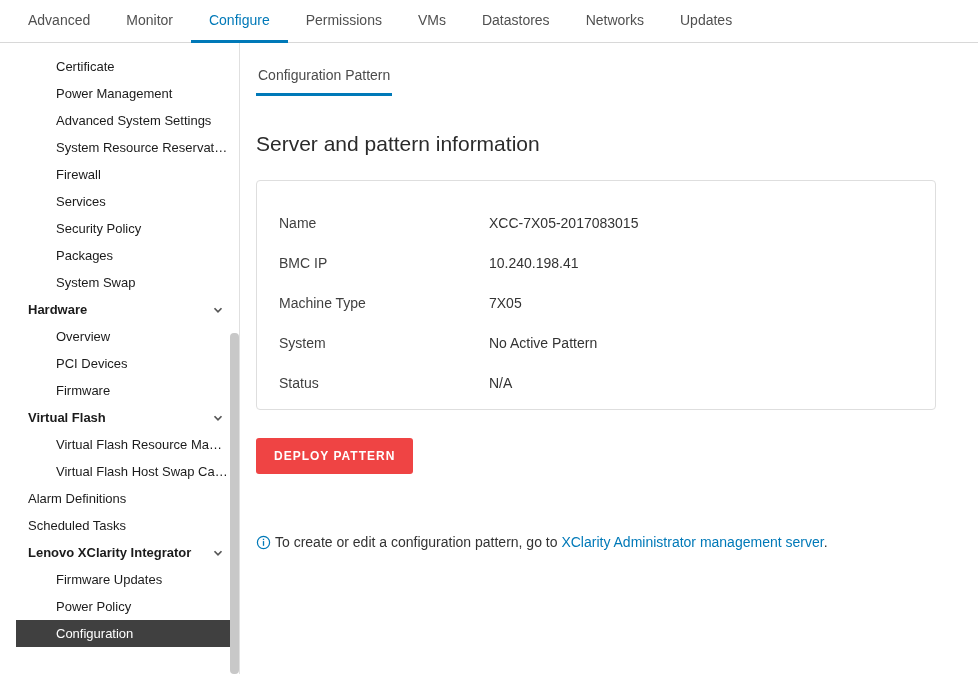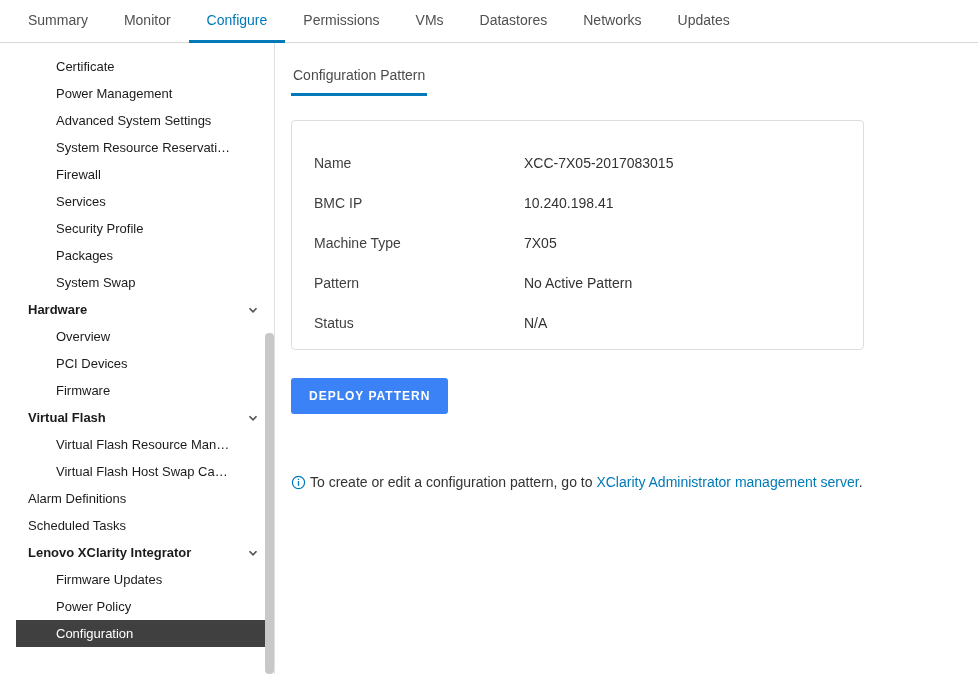--- a/index.html
+++ b/index.html
@@ -155,7 +155,7 @@
 <body>
 
 <div class="top-tabs">
-  <div class="top-tab">Summary</div>
+  <div class="top-tab">Advanced</div>
   <div class="top-tab">Monitor</div>
   <div class="top-tab active">Configure</div>
   <div class="top-tab">Permissions</div>

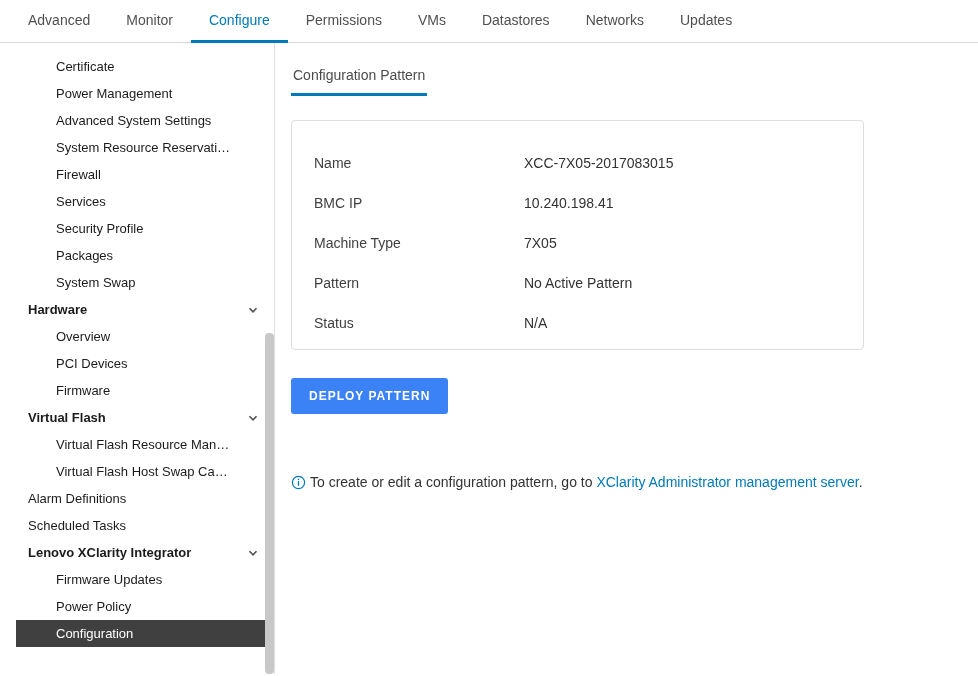--- a/index.html
+++ b/index.html
@@ -35,7 +35,7 @@
       height: calc(100% - 45px);
     }
     .sidebar {
-      width: 275px;
+      width: 240px;
       border-right: 1px solid #e0e0e0;
       overflow-y: auto;
       padding-top: 10px;

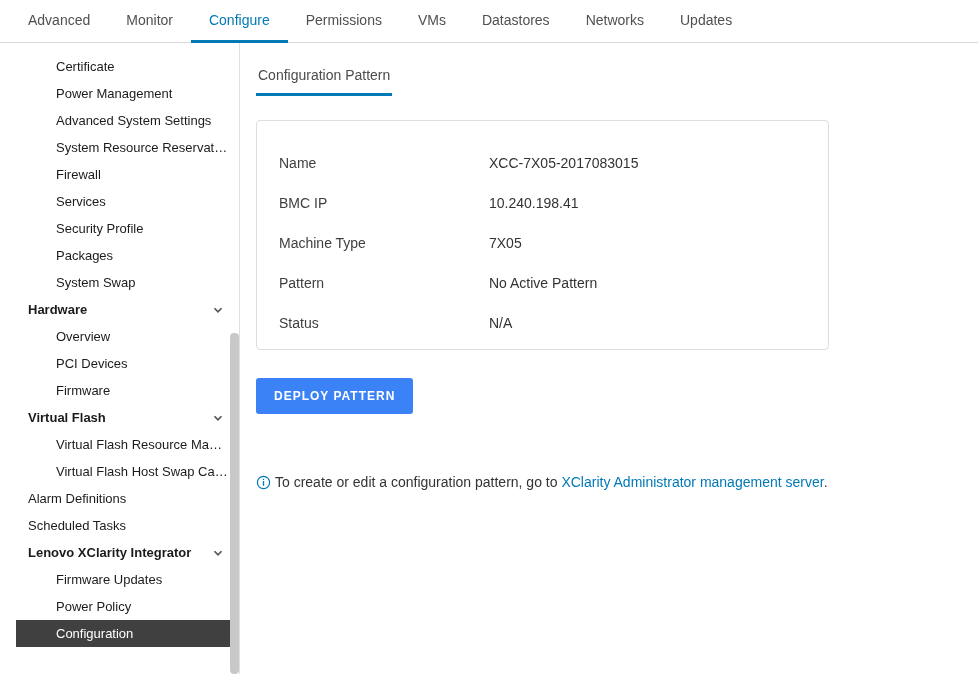--- a/index.html
+++ b/index.html
@@ -228,6 +228,7 @@
     </div>
 
     <div class="content-body">
+      <div class="ct-title">Server and pattern information</div>
 
       <div class="card">
         <div class="kv-row">

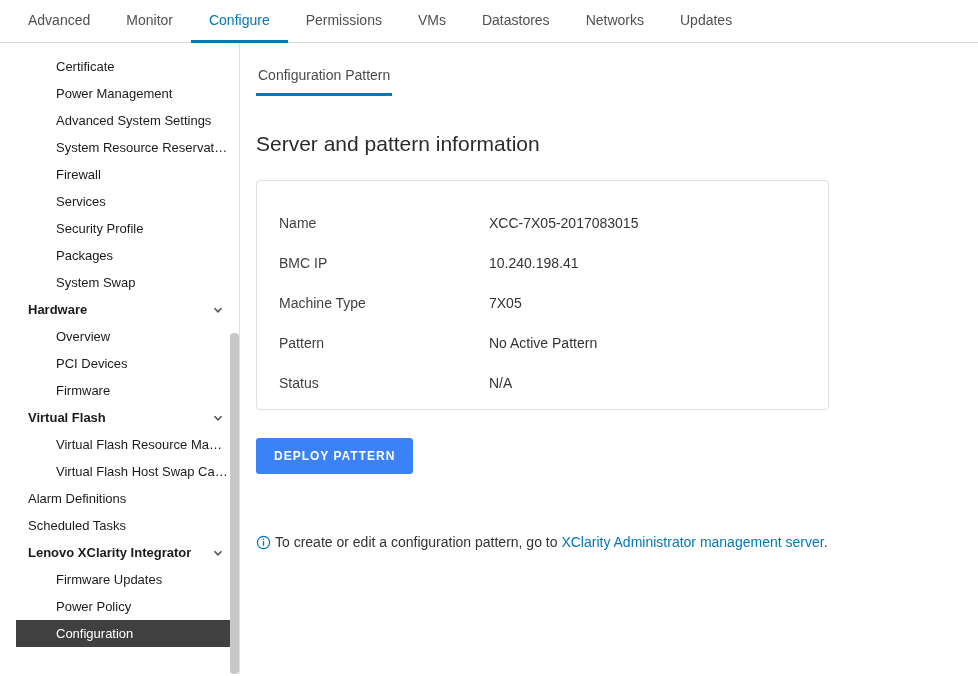--- a/index.html
+++ b/index.html
@@ -173,7 +173,7 @@
     <div class="sb-item">System Resource Reservati…</div>
     <div class="sb-item">Firewall</div>
     <div class="sb-item">Services</div>
-    <div class="sb-item">Security Profile</div>
+    <div class="sb-item">Security Policy</div>
     <div class="sb-item">Packages</div>
     <div class="sb-item">System Swap</div>
 

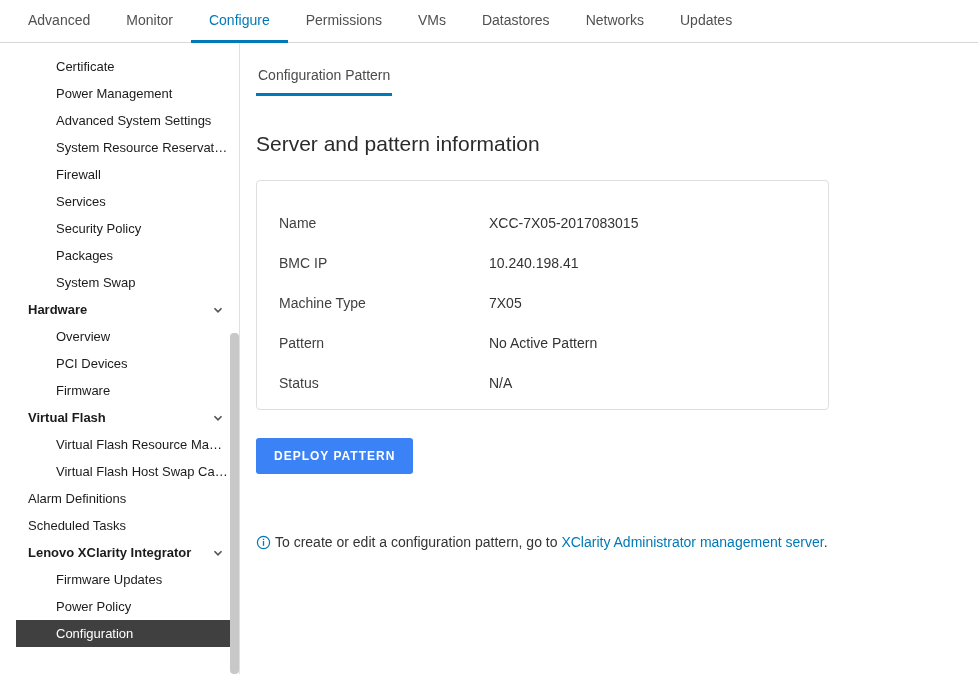--- a/index.html
+++ b/index.html
@@ -108,7 +108,7 @@
       border: 1px solid #dedede;
       border-radius: 4px;
       padding: 22px 22px 6px 22px;
-      width: 573px;
+      width: 680px;
     }
     .kv-row {
       display: flex;

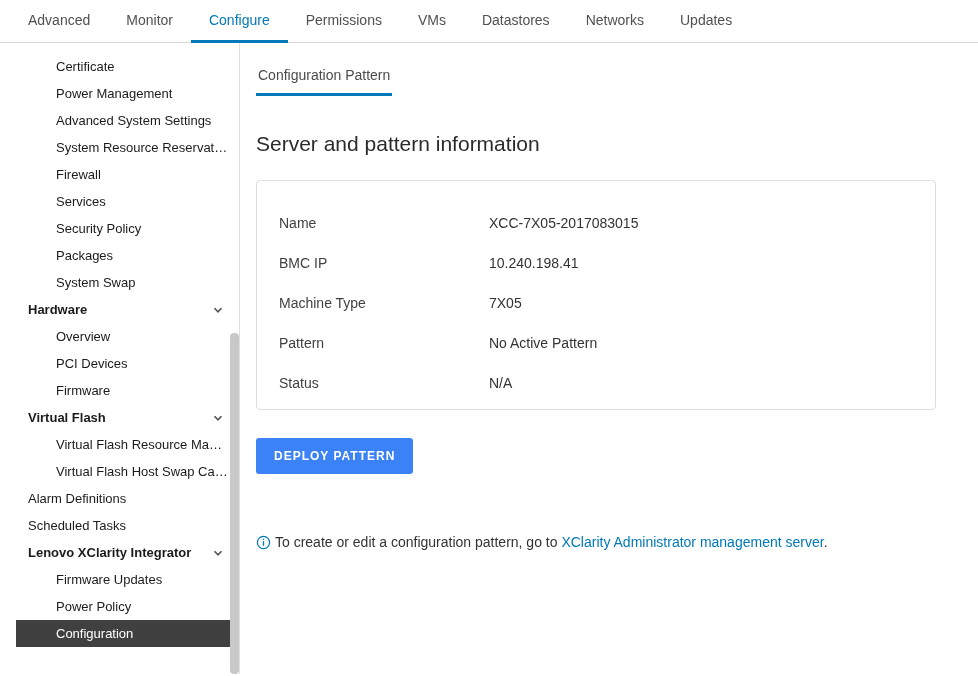--- a/index.html
+++ b/index.html
@@ -244,7 +244,7 @@
           <div class="kv-value">7X05</div>
         </div>
         <div class="kv-row">
-          <div class="kv-label">Pattern</div>
+          <div class="kv-label">System</div>
           <div class="kv-value">No Active Pattern</div>
         </div>
         <div class="kv-row">

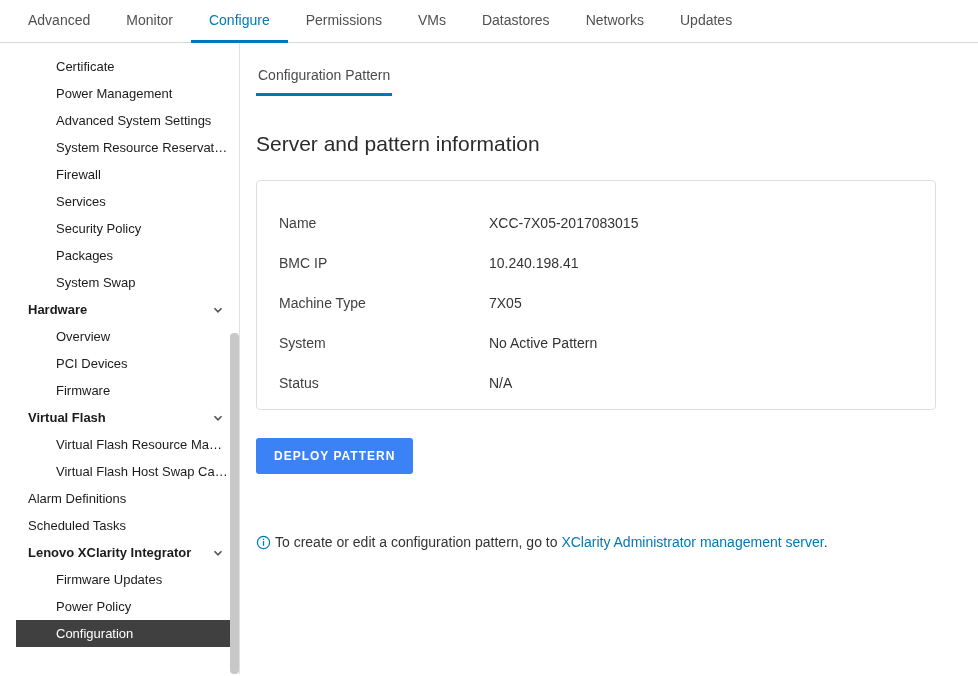--- a/index.html
+++ b/index.html
@@ -126,7 +126,7 @@
     .deploy-btn {
       margin-top: 28px;
       display: inline-block;
-      background: #3b82f6;
+      background: #ef4444;
       color: #fff;
       font-size: 12px;
       font-weight: 600;

